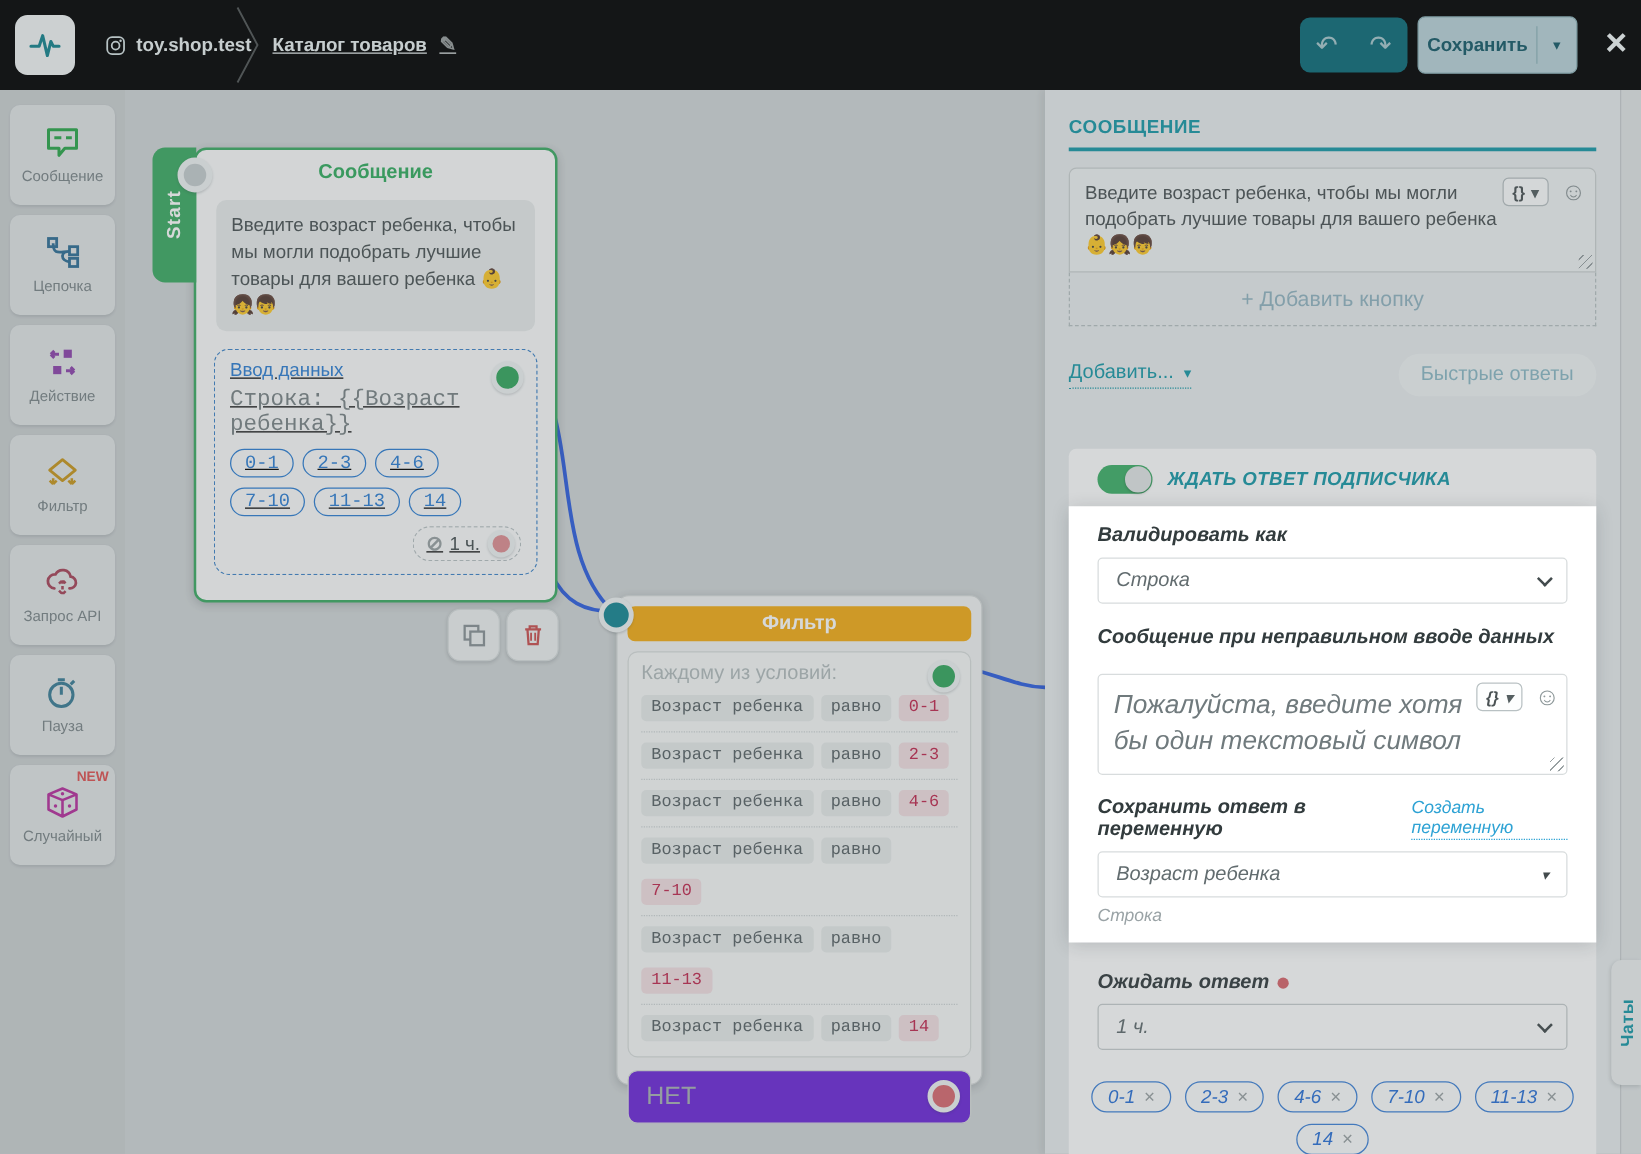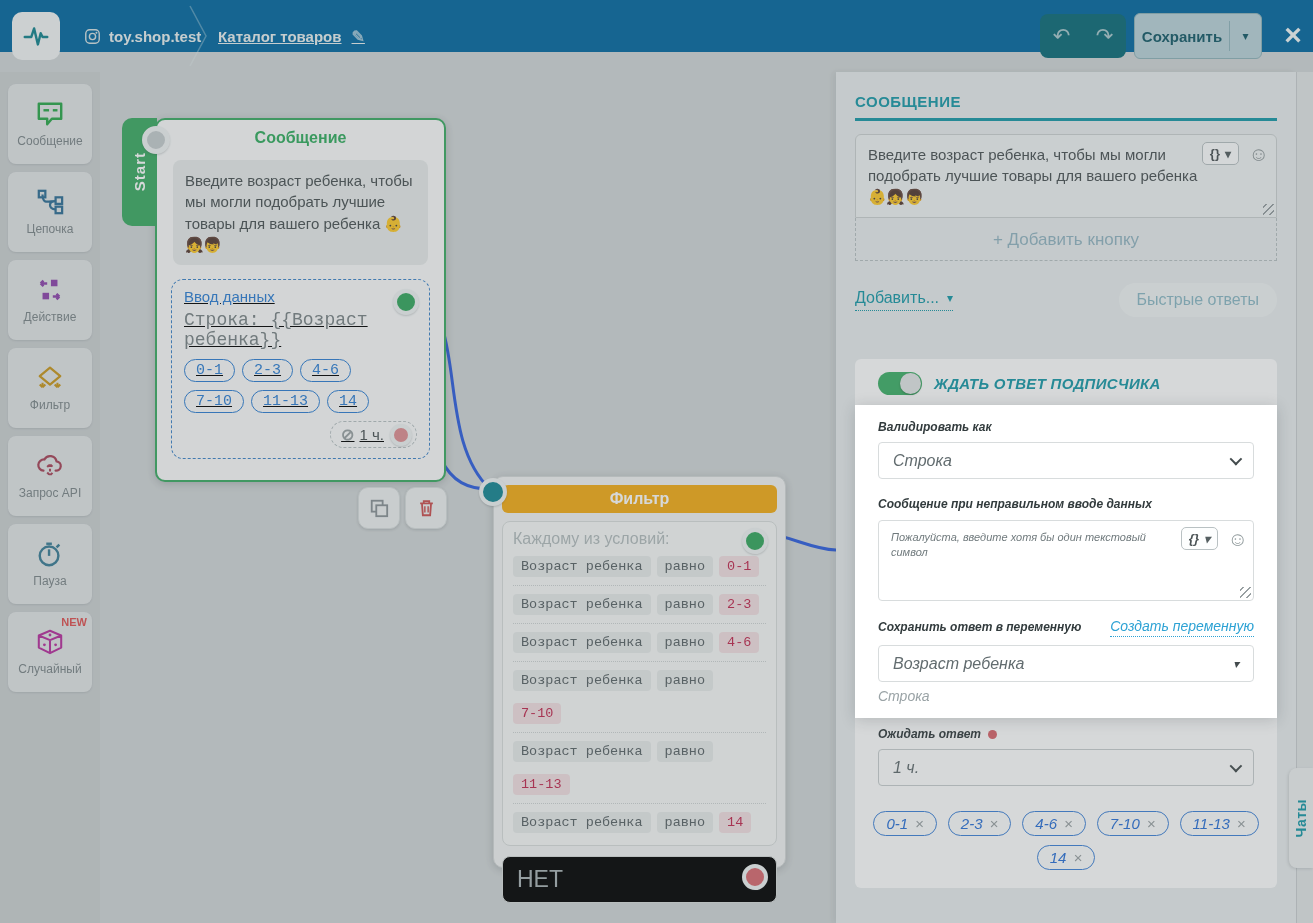--- a/index.html
+++ b/index.html
@@ -11,7 +11,7 @@
   .spotlight { position:relative; z-index:60; background:#fff; box-shadow:0 2px 14px rgba(30,40,44,.18); padding:15px 23px 14px; }
 
   
-  .topbar { position:absolute; left:0; top:0; width:1313px; height:52px; background:#0369a1; display:flex; align-items:center; }
+  .topbar { position:absolute; left:0; top:0; width:1313px; height:72px; background:#000000; display:flex; align-items:center; }
   .logo { position:absolute; left:12px; top:12px; width:48px; height:48px; background:#f2f5f5; border-radius:10px; display:flex; align-items:center; justify-content:center; }
   .acct { position:absolute; left:84px; top:0; height:72px; display:flex; align-items:center; gap:8px; color:#eaf1f1; font-size:15px; font-weight:bold; }
   .sep { position:absolute; left:186px; top:4px; }

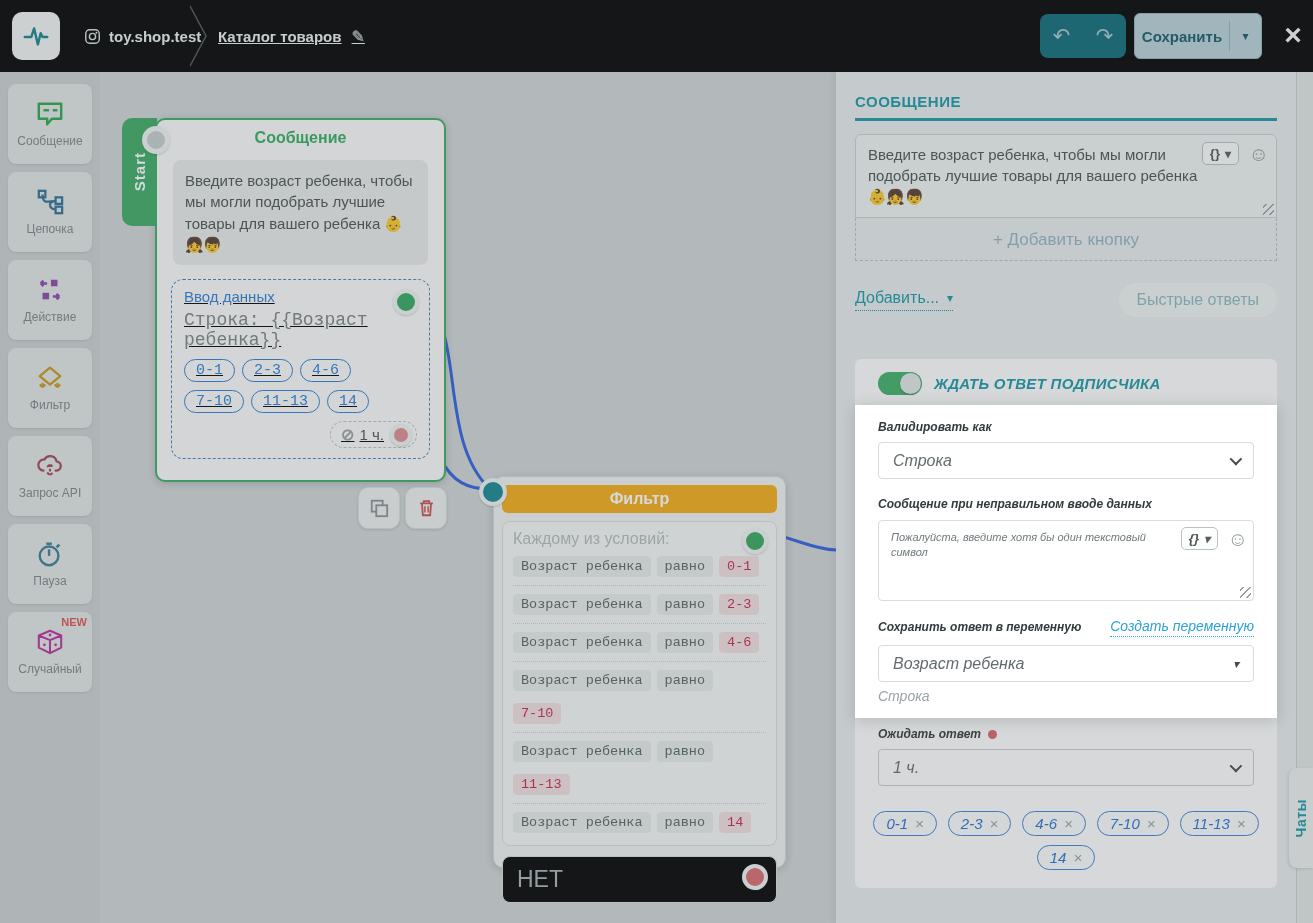--- a/index.html
+++ b/index.html
@@ -91,7 +91,7 @@
   .switch { width:44px; height:23px; background:#3fb068; border-radius:12px; position:relative; cursor:pointer; }
   .knob { position:absolute; right:1px; top:1px; width:21px; height:21px; background:#e2e6e6; border-radius:50%; box-shadow:0 1px 2px rgba(0,0,0,.25); }
   .togglelbl { color:#1899a8; font-weight:bold; font-size:15px; letter-spacing:.3px; }
-  .flabel { font-weight:bold; font-size:12px; color:#323b3d; }
+  .flabel { font-weight:bold; font-size:16px; color:#323b3d; }
   .select { margin-top:8px; height:37px; border:1px solid #d8dcdd; border-radius:4px; background:#fff; display:flex; align-items:center; padding:0 14px; font-size:16px; color:#626c6f; cursor:pointer; }
   .select .grow { flex:1; }
   .chev { width:9px; height:9px; border-right:2px solid #434b4d; border-bottom:2px solid #434b4d; transform:rotate(45deg) translateY(-2px); }

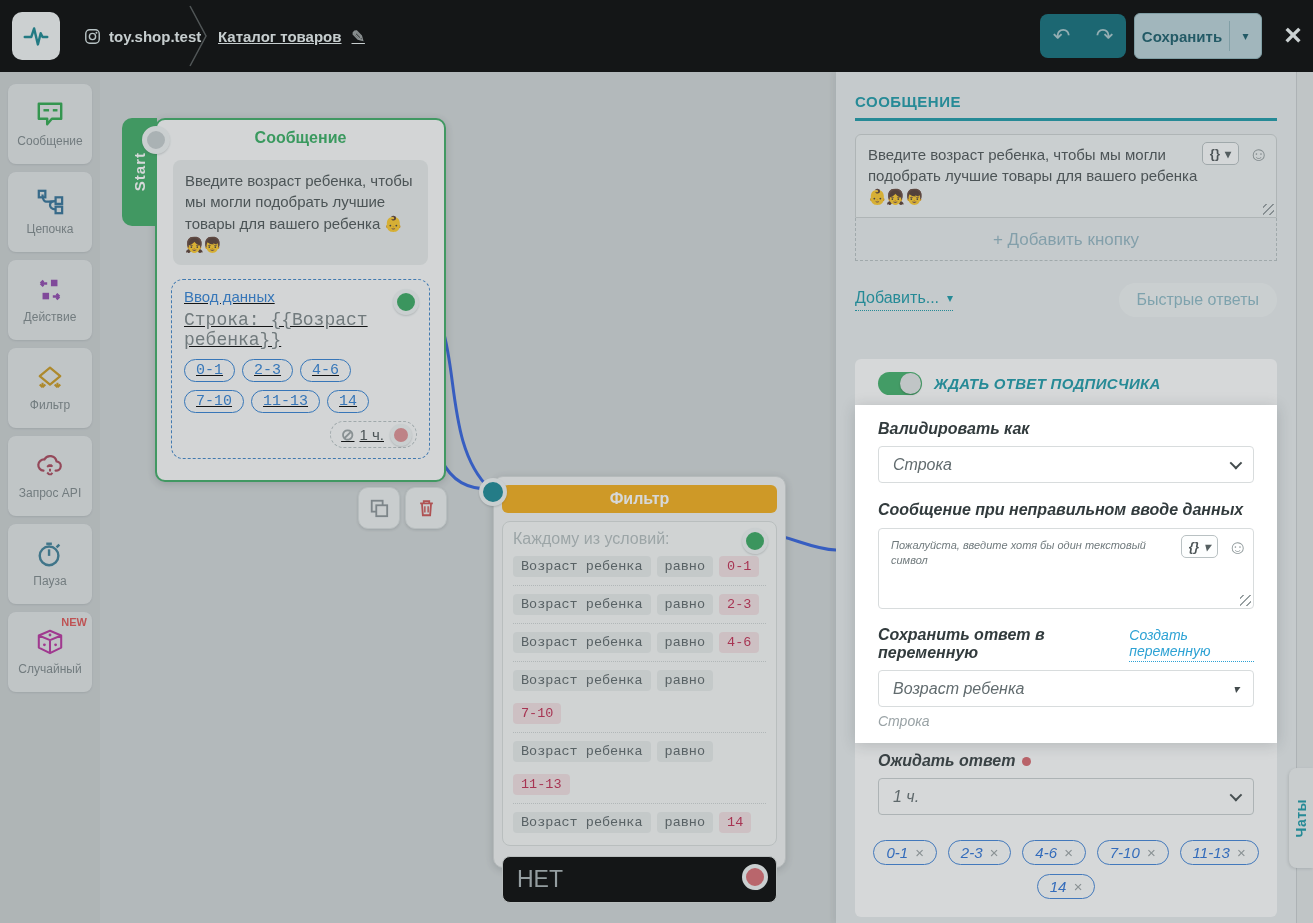--- a/index.html
+++ b/index.html
@@ -96,7 +96,7 @@
   .select .grow { flex:1; }
   .chev { width:9px; height:9px; border-right:2px solid #434b4d; border-bottom:2px solid #434b4d; transform:rotate(45deg) translateY(-2px); }
   .scaret { color:#555f61; font-size:12px; }
-  .errbox { margin-top:9px; position:relative; border:1px solid #d8dcdd; border-radius:4px; background:#fff; padding:9px 68px 9px 12px; height:81px; font-size:11px; color:#707a7d; line-height:1.4; }
+  .errbox { margin-top:20px; position:relative; border:1px solid #d8dcdd; border-radius:4px; background:#fff; padding:9px 68px 9px 12px; height:81px; font-size:21px; color:#707a7d; line-height:1.4; }
   .savevarrow { margin-top:17px; display:flex; justify-content:space-between; align-items:baseline;gap:16px; }
   .createvar { color:#2da2d4; font-size:14px; border-bottom:1px dotted #2da2d4; padding-bottom:2px; cursor:pointer; }
   .hint { margin-top:6px; color:#9aa3a6; font-size:14px; }

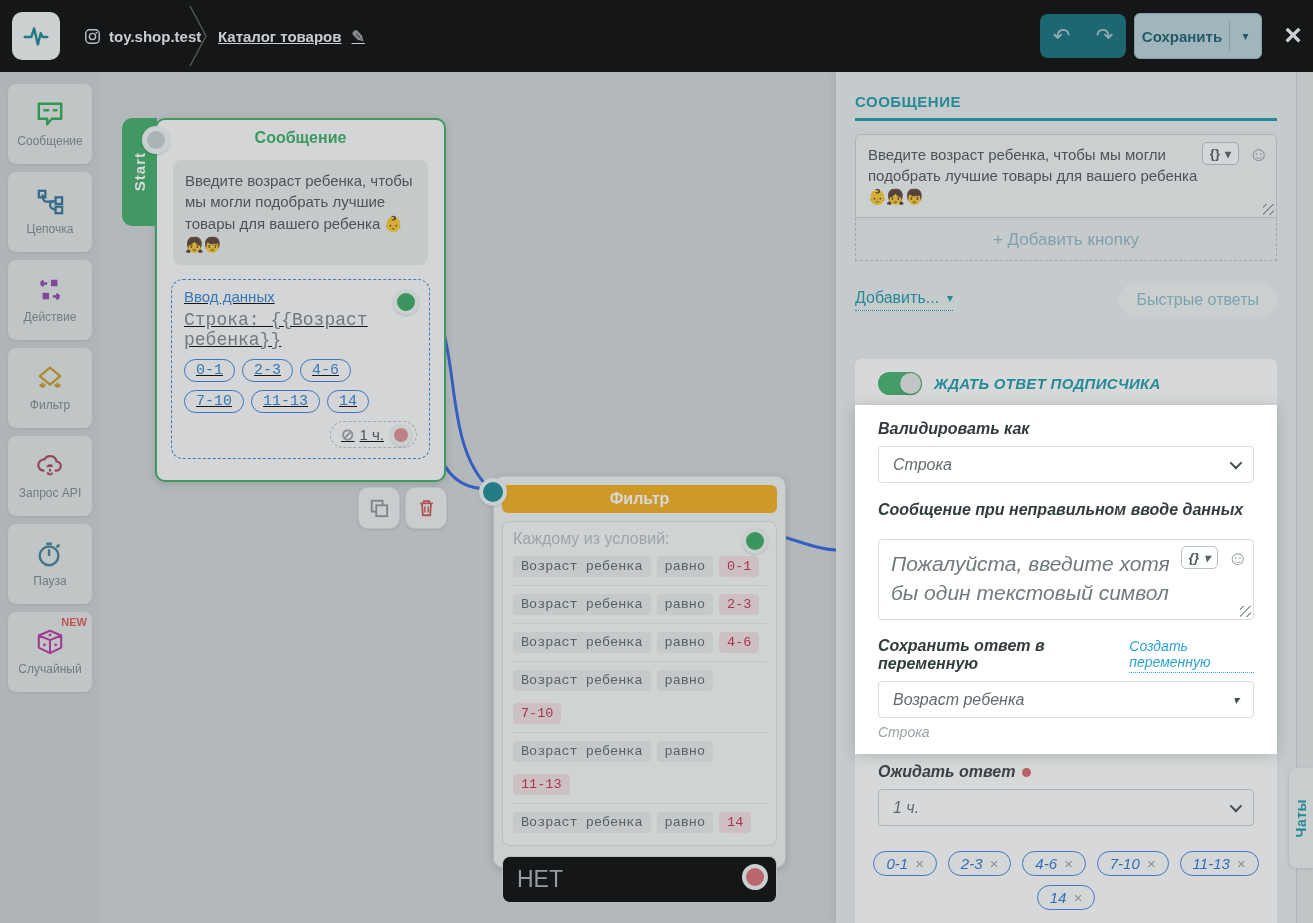--- a/index.html
+++ b/index.html
@@ -100,7 +100,7 @@
   .savevarrow { margin-top:17px; display:flex; justify-content:space-between; align-items:baseline;gap:16px; }
   .createvar { color:#2da2d4; font-size:14px; border-bottom:1px dotted #2da2d4; padding-bottom:2px; cursor:pointer; }
   .hint { margin-top:6px; color:#9aa3a6; font-size:14px; }
-  .waitlblrow { padding:9px 23px 0; display:flex; align-items:center; gap:7px; }
+  .waitlblrow { padding:23px 23px 0; display:flex; align-items:center; gap:7px; }
   .reddot { width:9px; height:9px; border-radius:50%; background:#d9666c; }
   .wsel { margin:8px 23px 0; background:transparent; border-color:#c9cfd0; }
   .anschips { margin-top:25px; display:flex; justify-content:center; gap:11px; }

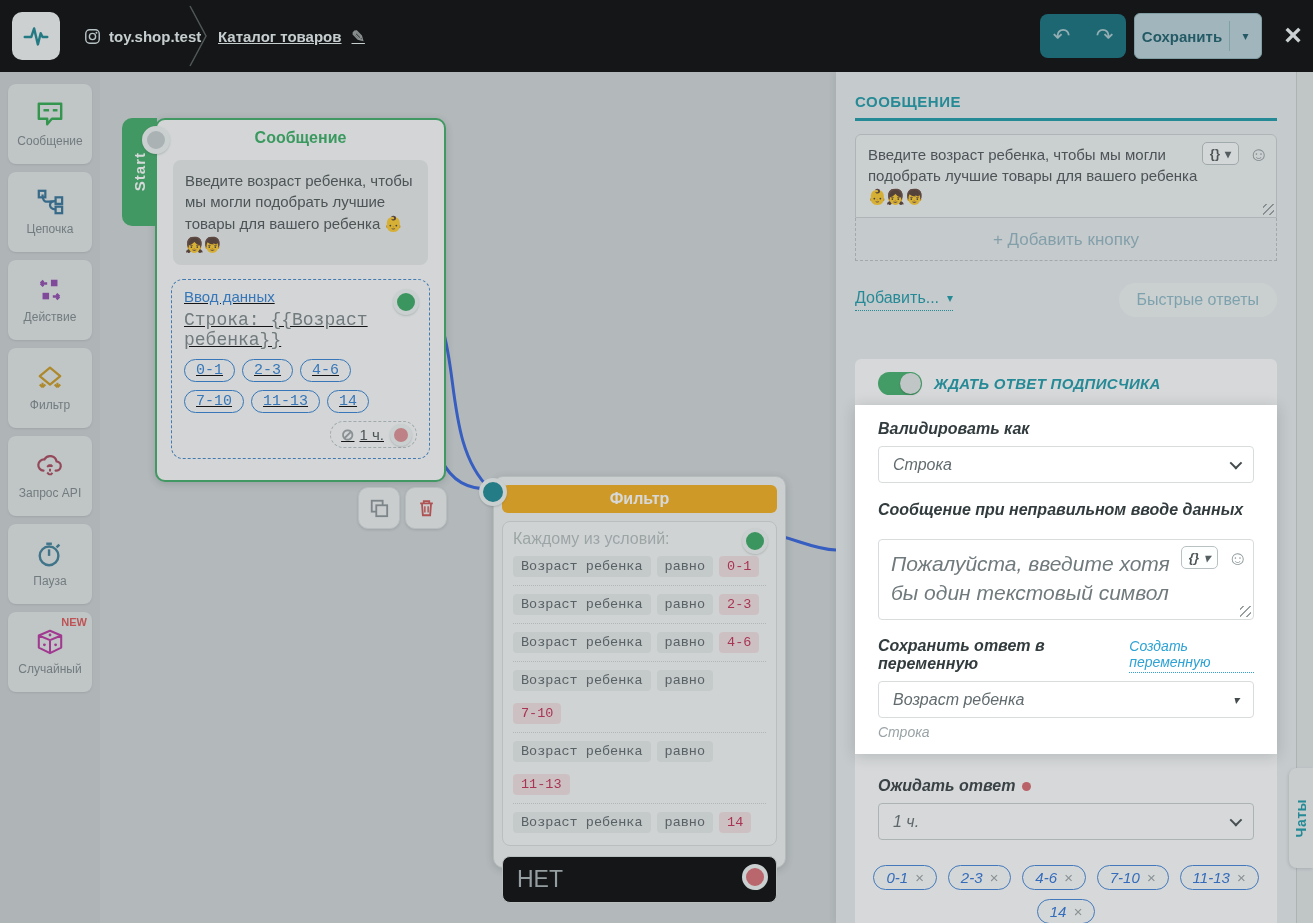--- a/index.html
+++ b/index.html
@@ -71,7 +71,7 @@
   .cchip { background:#e8ebea; color:#5a6467; padding:3px 8px; border-radius:4px; }
   .vchip { background:#f4e0e3; color:#c22a50; padding:3px 8px; border-radius:4px; }
   .wrapline { width:100%; height:0; }
-  .elsebox { margin:10px 8px 8px; border:1px solid #d9dddc; border-radius:8px; padding:9px 14px; position:relative; color:#a9b2b4; font-size:23px; background:#000000; }
+  .elsebox { margin:10px 8px 8px; border:1px solid #d9dddc; border-radius:8px; padding:9px 14px; position:relative; color:#a9b2b4; font-size:20px; background:#6d28d9; }
   .else-port { right:8px; top:7px; width:26px; height:26px; background:#d96a70; border-width:4px; }
 
   

